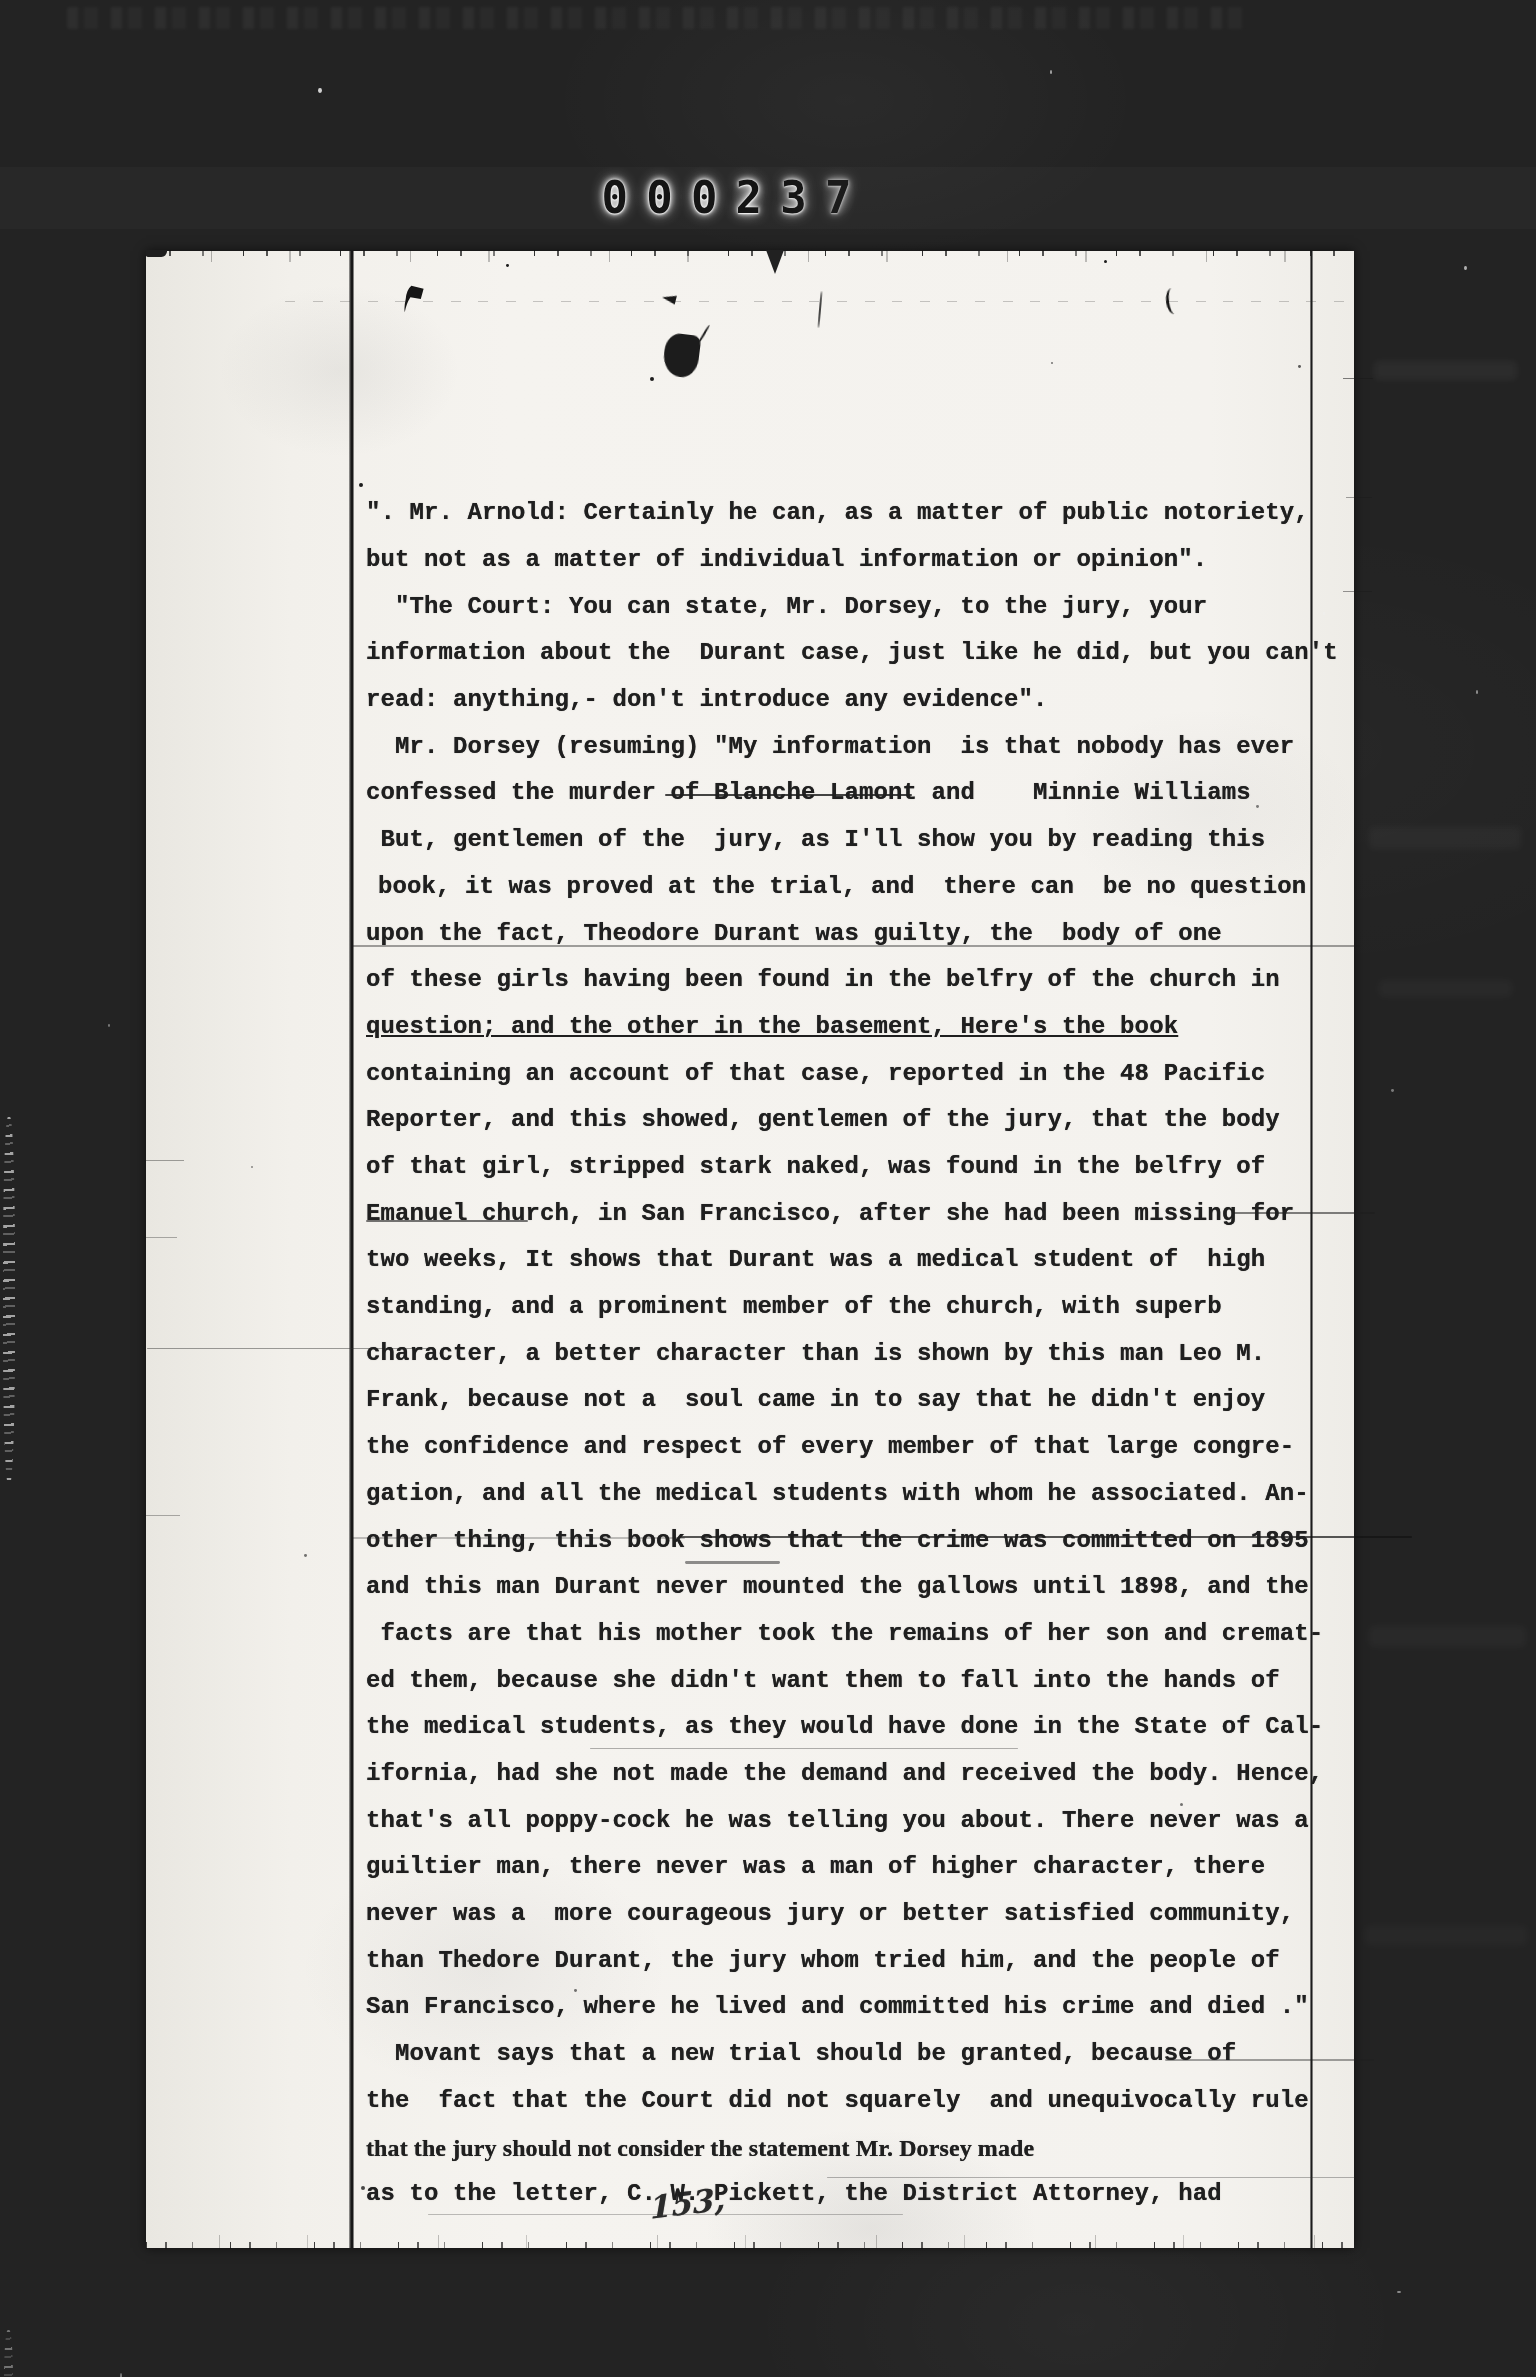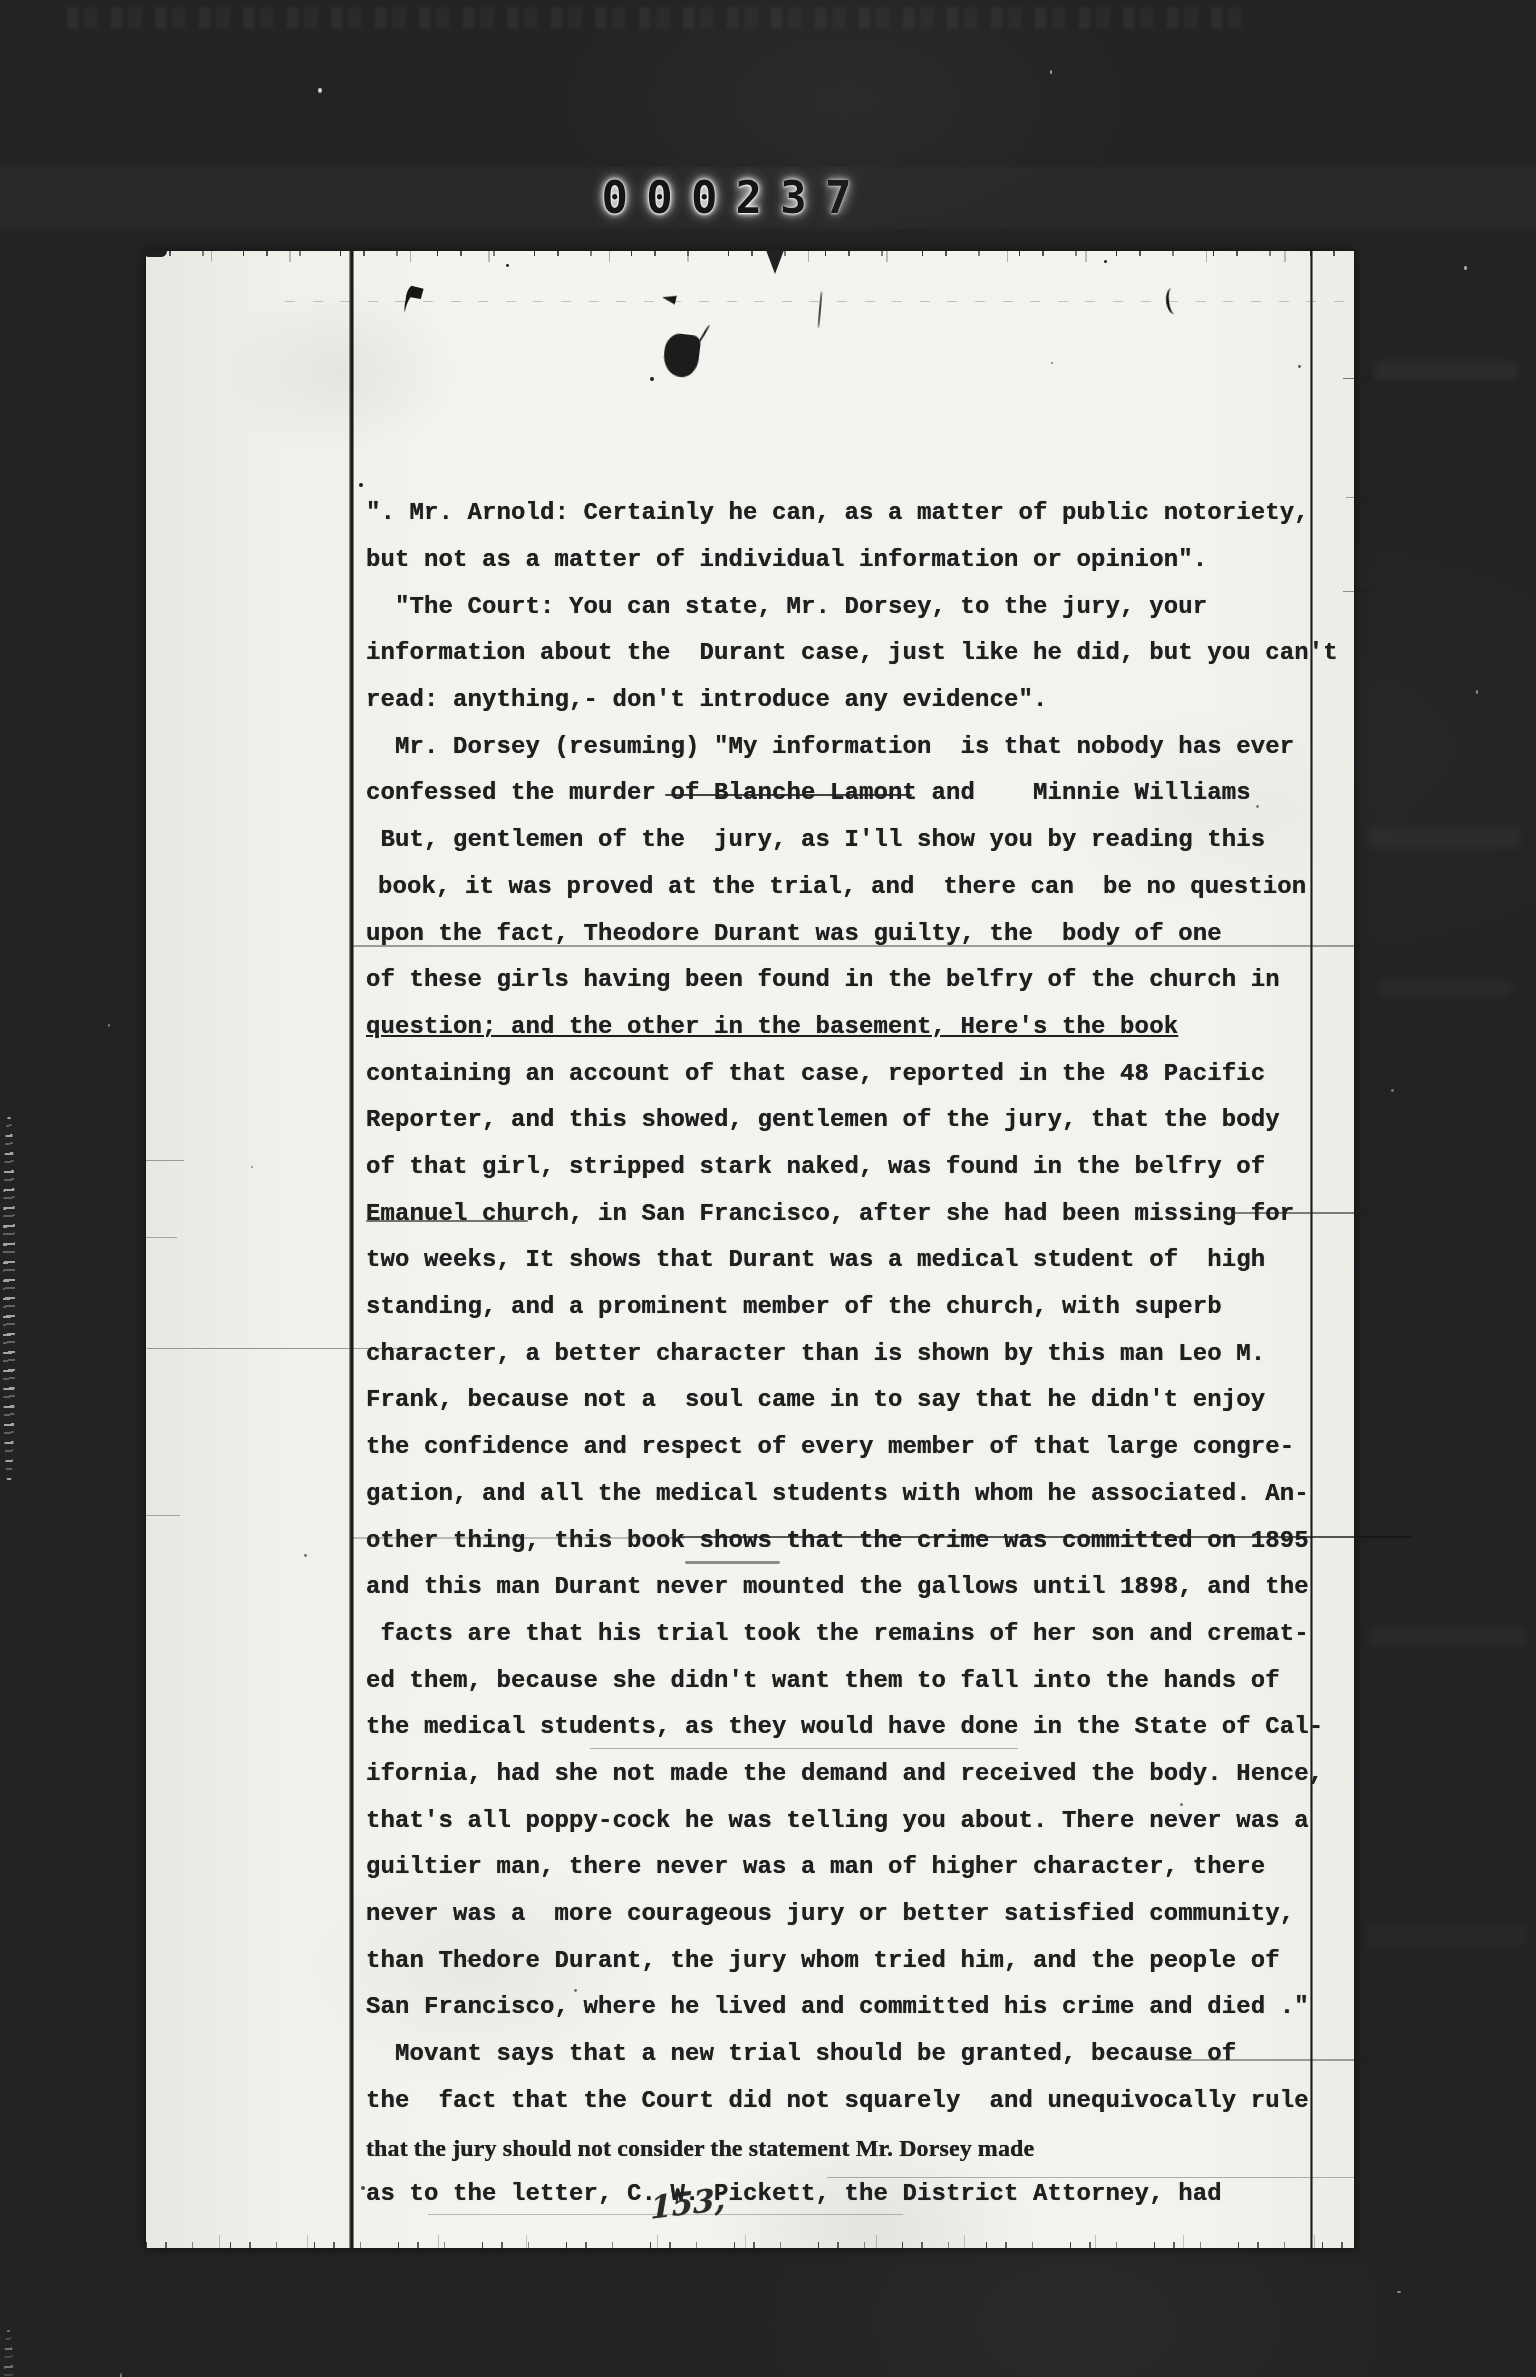--- a/index.html
+++ b/index.html
@@ -257,7 +257,7 @@
 <div class="tline" style="top: 1480px;">gation, and all the medical students with whom he associated. An-</div>
 <div class="tline" style="top: 1527px; font-family: Liberation Mono, monospace;">other thing, this book shows that the crime was committed on 1895</div>
 <div class="tline" style="top: 1573px;">and this man Durant never mounted the gallows until 1898, and the</div>
-<div class="tline" style="top: 1620px;"> facts are that his trial took the remains of her son and cremat-</div>
+<div class="tline" style="top: 1620px;"> facts are that his mother took the remains of her son and cremat-</div>
 <div class="tline" style="top: 1667px;">ed them, because she didn't want them to fall into the hands of</div>
 <div class="tline" style="top: 1713px;">the medical students, as they would have done in the State of Cal-</div>
 <div class="tline" style="top: 1760px;">ifornia, had she not made the demand and received the body. Hence,</div>

